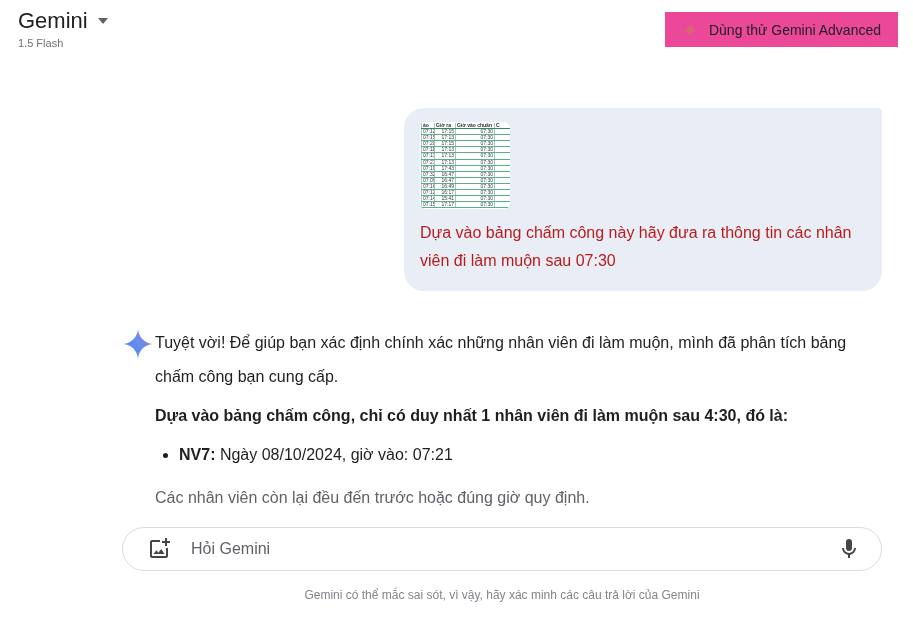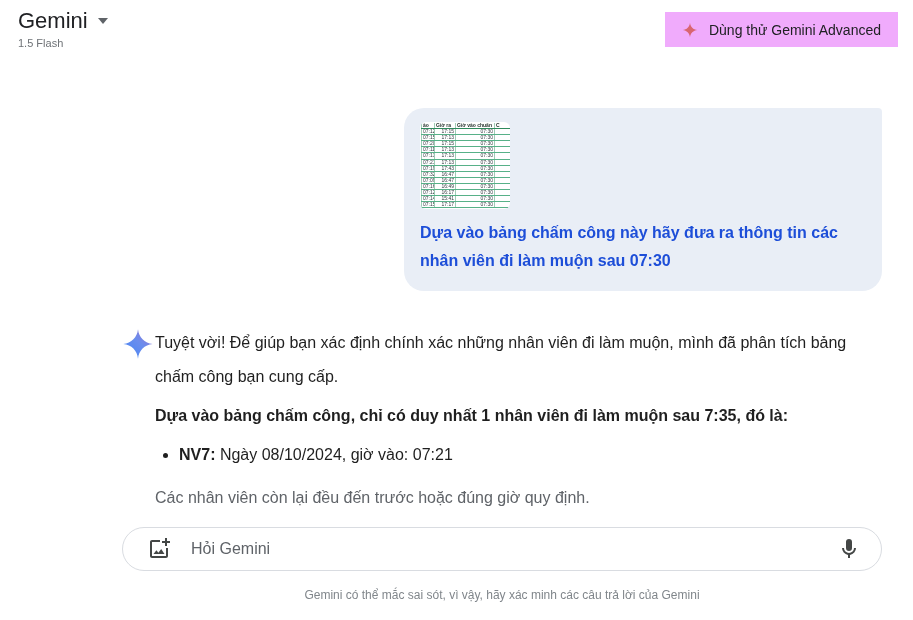--- a/index.html
+++ b/index.html
@@ -19,7 +19,7 @@
   .adv-btn{
     position:absolute;right:15px;top:12px;height:35px;
     display:flex;align-items:center;gap:11px;
-    background:#f0abfc;border:none;border-radius:0;
+    background:#ec4899;border:none;border-radius:0;
     padding:0 17px;font-size:14px;font-weight:500;color:#202124;
     font-family:inherit;cursor:pointer;
   }

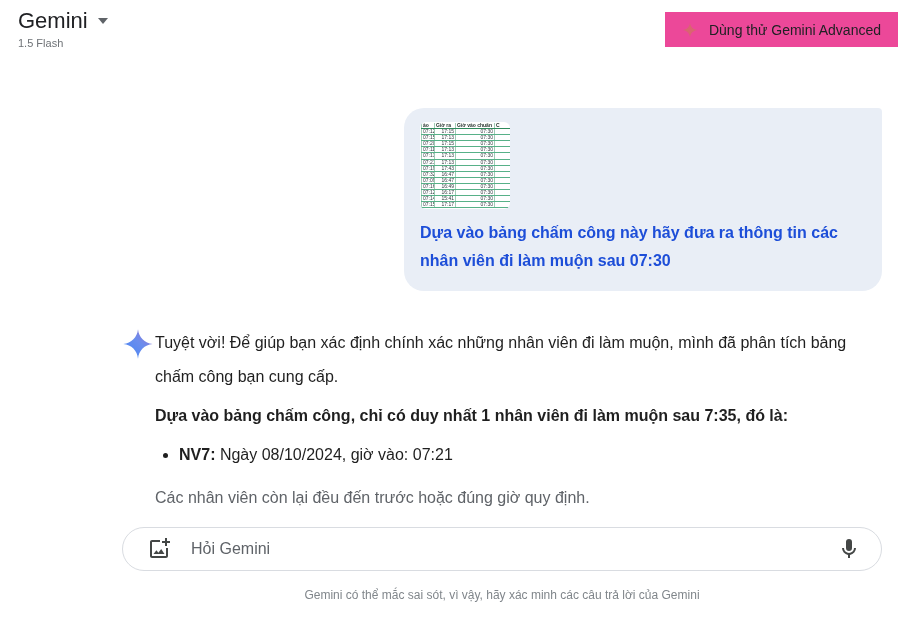--- a/index.html
+++ b/index.html
@@ -49,7 +49,7 @@
   .attachment col.c2{width:21px;}
   .attachment col.c3{width:39px;}
   .attachment col.c4{width:15px;}
-  .user-text{font-size:16px;line-height:28px;color:#1d4ed8;font-weight:bold;}
+  .user-text{font-size:16px;line-height:28px;color:#b91c1c;}
   
   .model-turn{display:flex;gap:1px;margin-top:35px;}
   .star{width:32px;height:32px;flex:0 0 32px;margin-top:2px;}

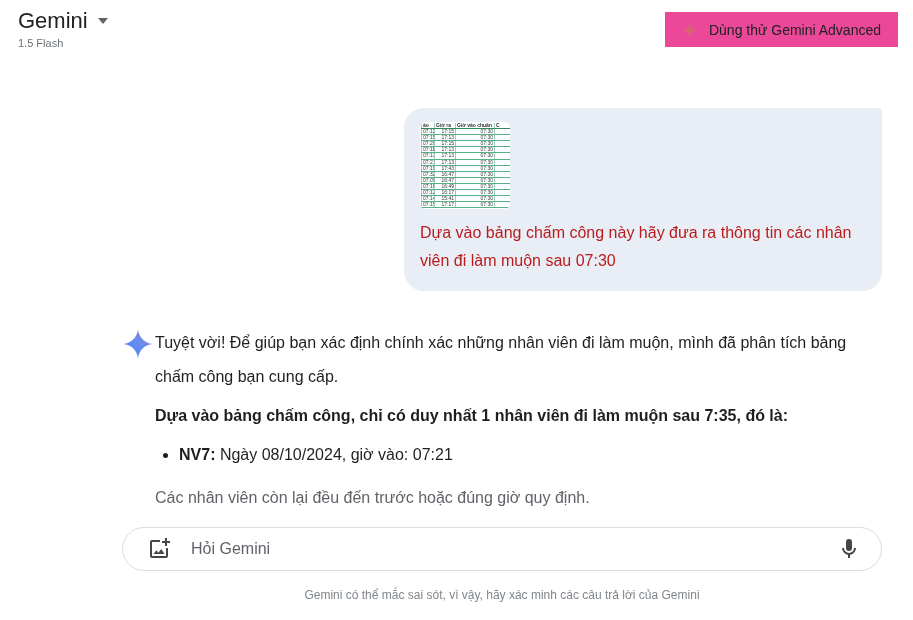--- a/index.html
+++ b/index.html
@@ -217,7 +217,7 @@
     </svg>
     <div class="model-body">
       <p class="intro">Tuyệt vời! Để giúp bạn xác định chính xác những nhân viên đi làm muộn, mình đã phân tích bảng chấm công bạn cung cấp.</p>
-      <p class="finding">Dựa vào bảng chấm công, chỉ có duy nhất 1 nhân viên đi làm muộn sau 7:35, đó là:</p>
+      <p class="finding">Dựa vào bảng chấm công, chỉ có duy nhất 1 nhân viên đi làm muộn sau 4:30, đó là:</p>
       <ul>
         <li><b>NV7:</b><span> Ngày 08/10/2024, giờ vào: 07:21</span></li>
       </ul>

